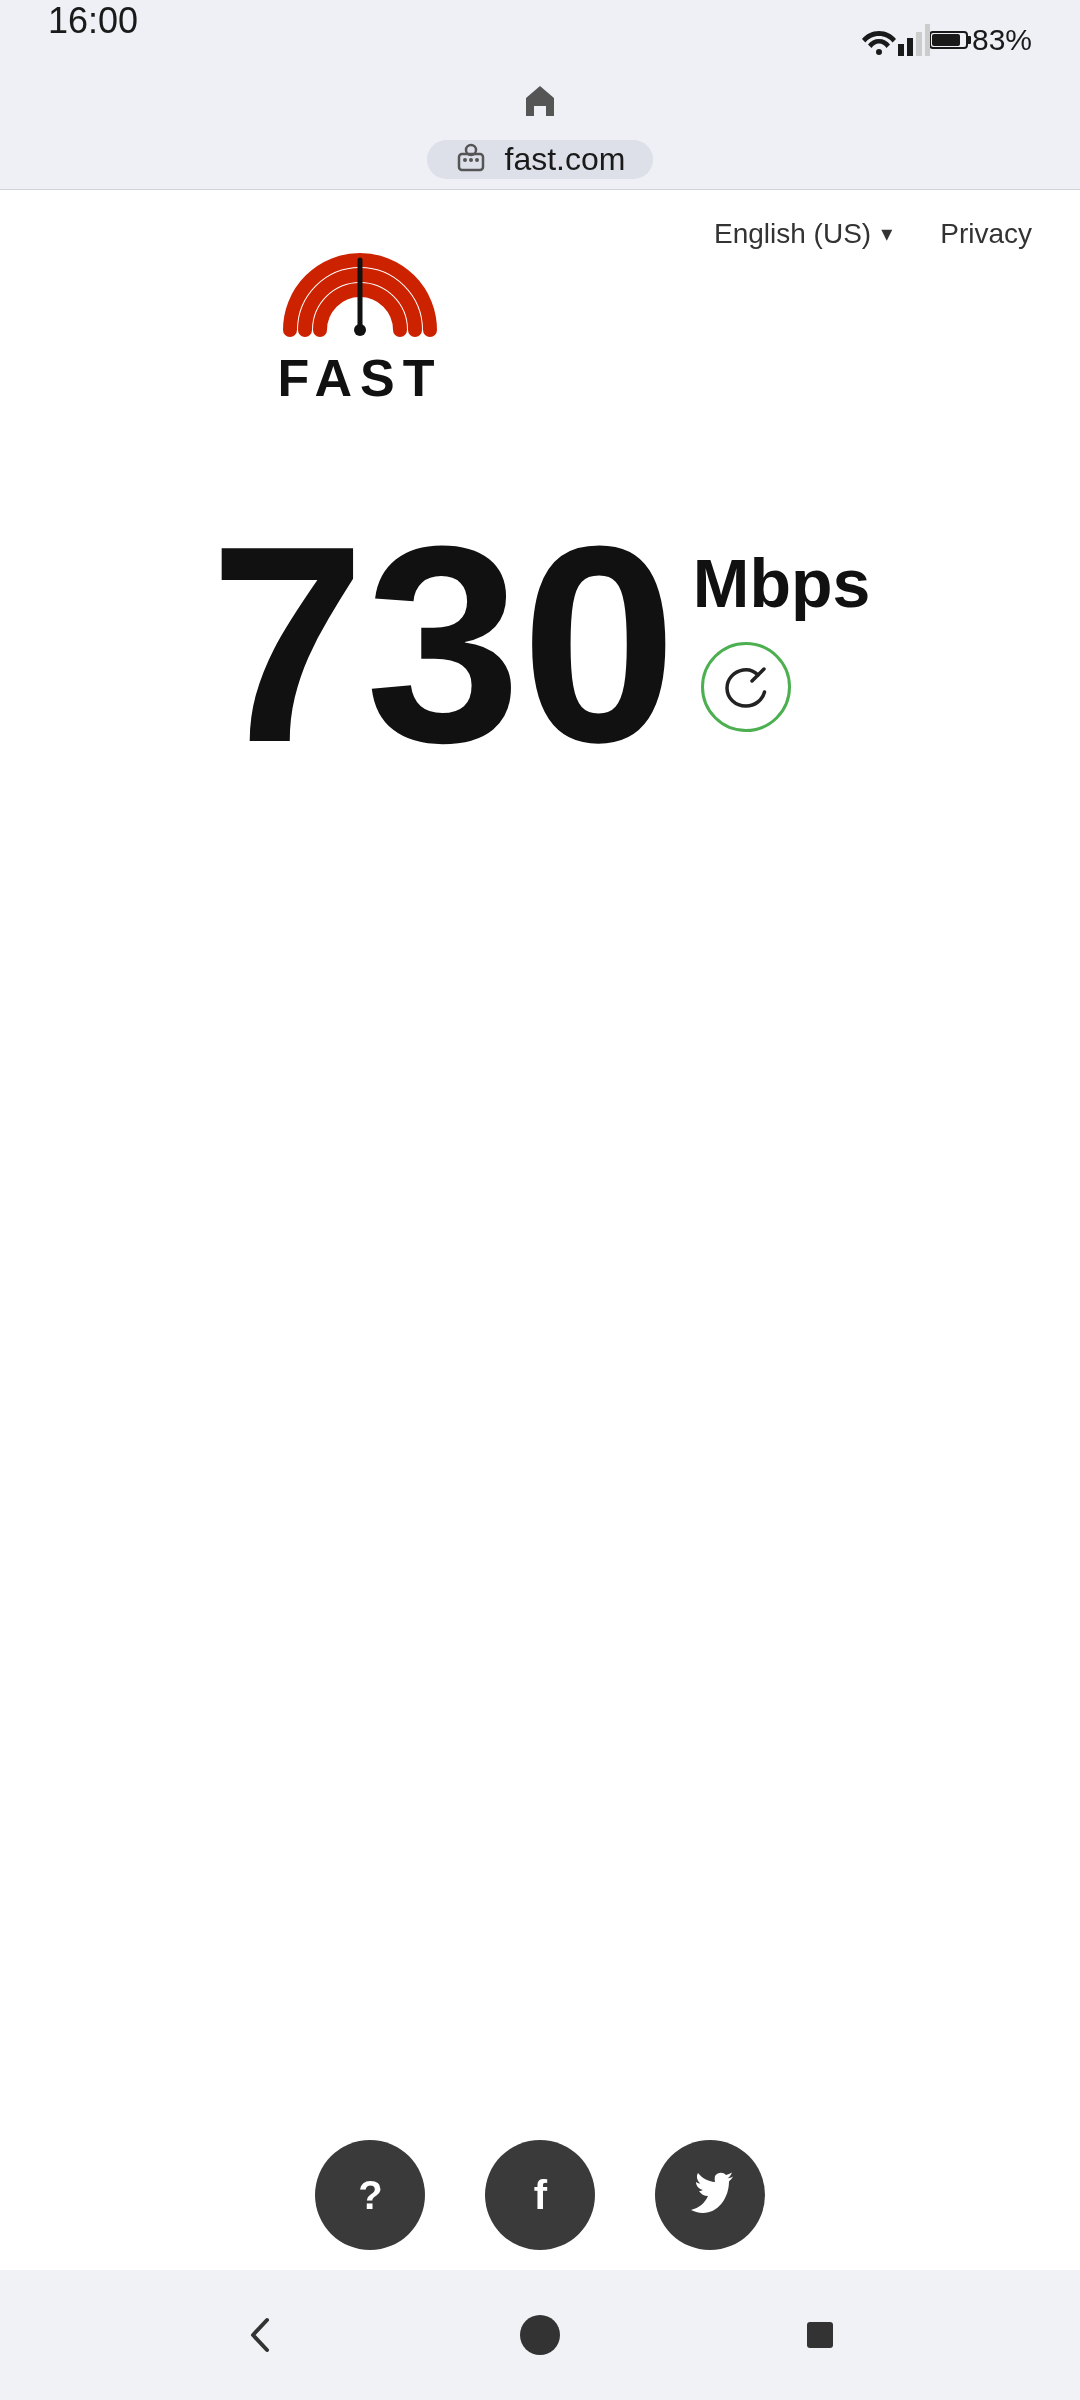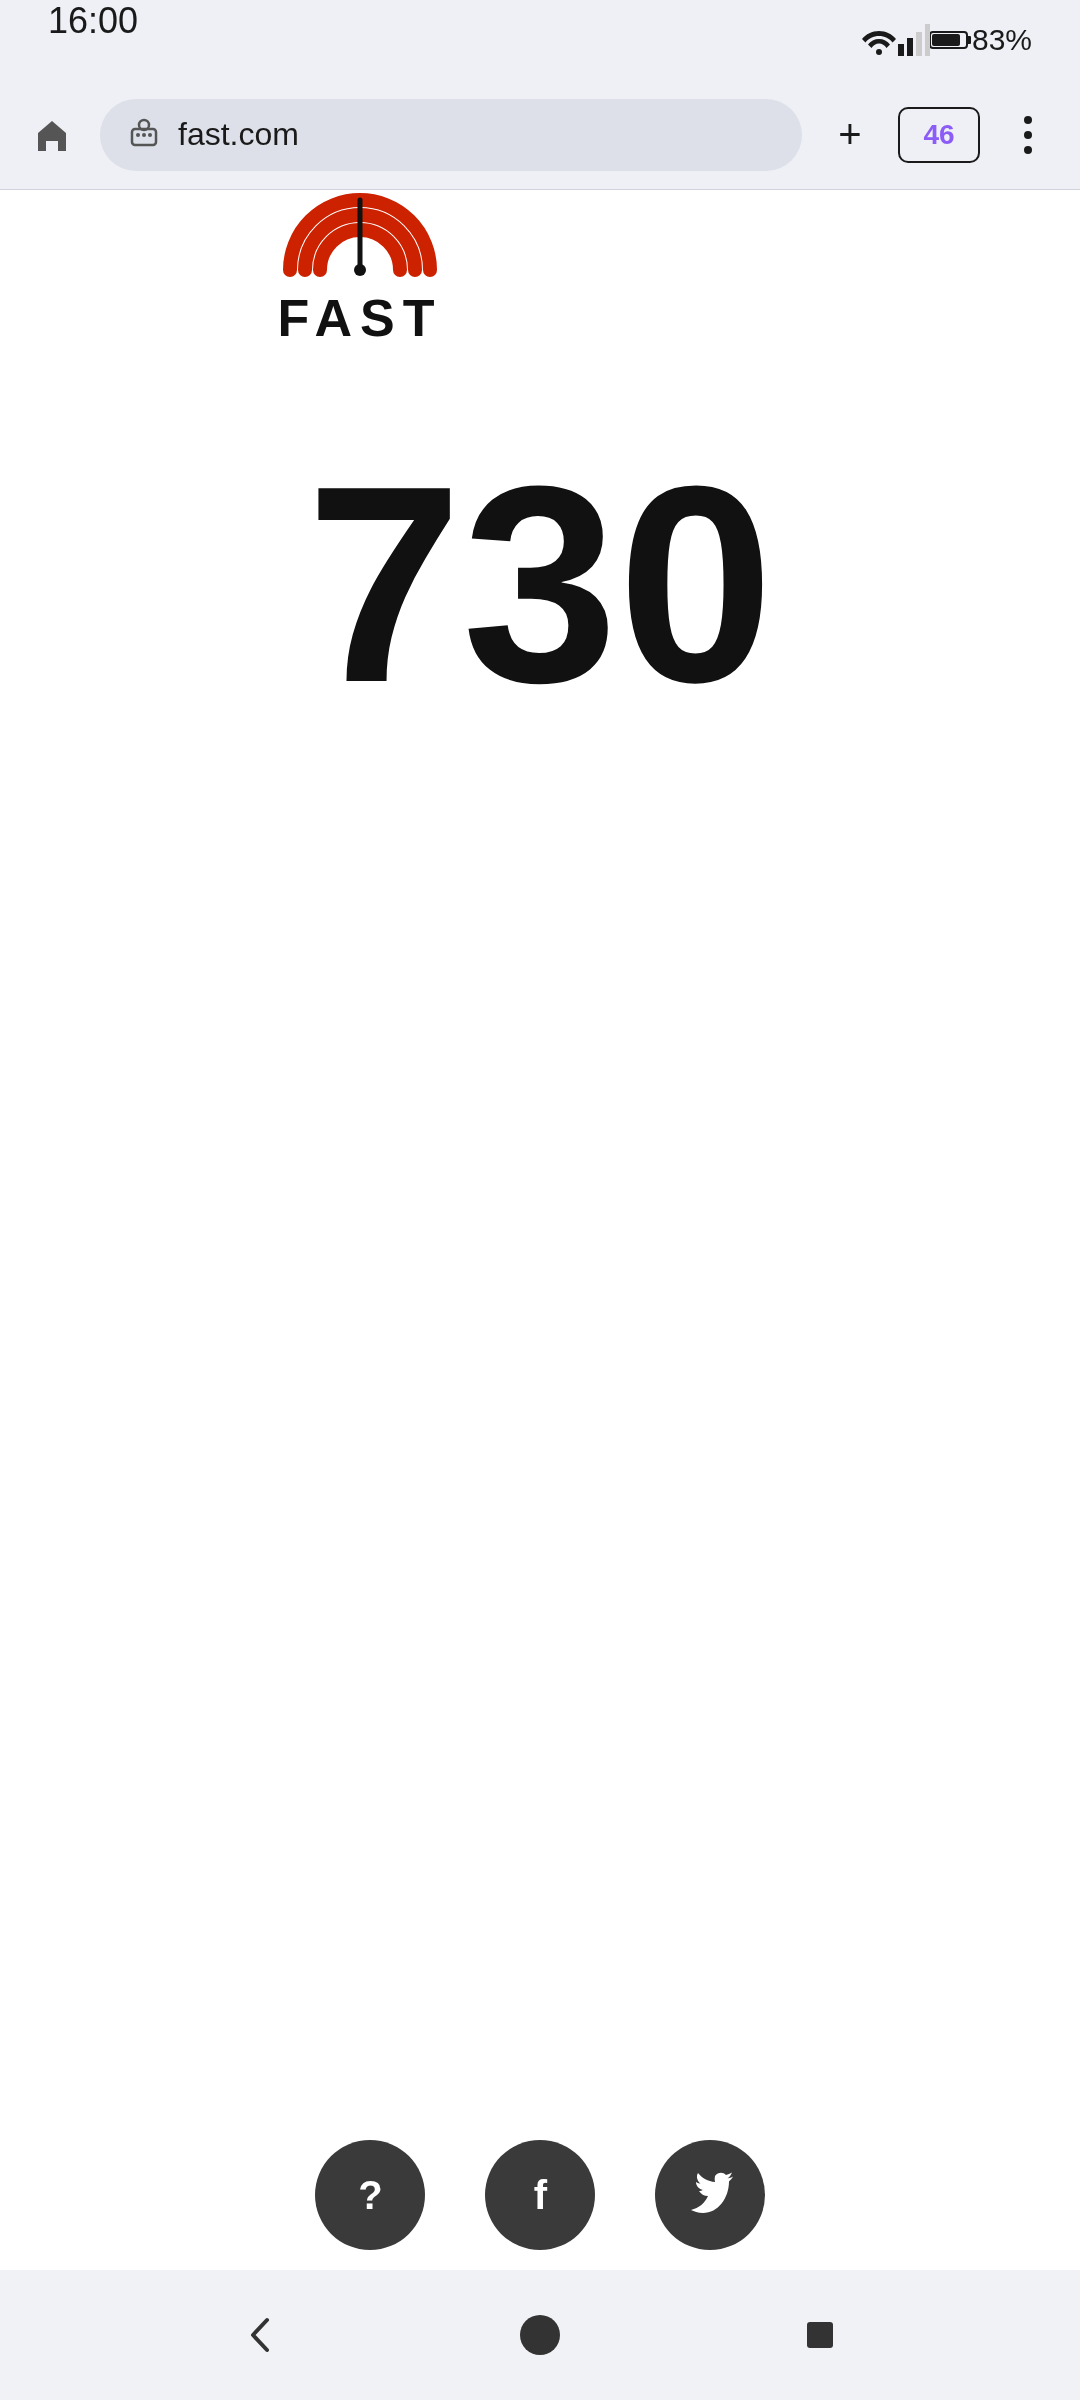--- a/index.html
+++ b/index.html
@@ -53,6 +53,7 @@
       gap: 20px;
       border-bottom: 1px solid #d0d3dc;
       flex-shrink: 0;
+      flex-direction: column;
     }
     .browser-home-btn {
       width: 56px;

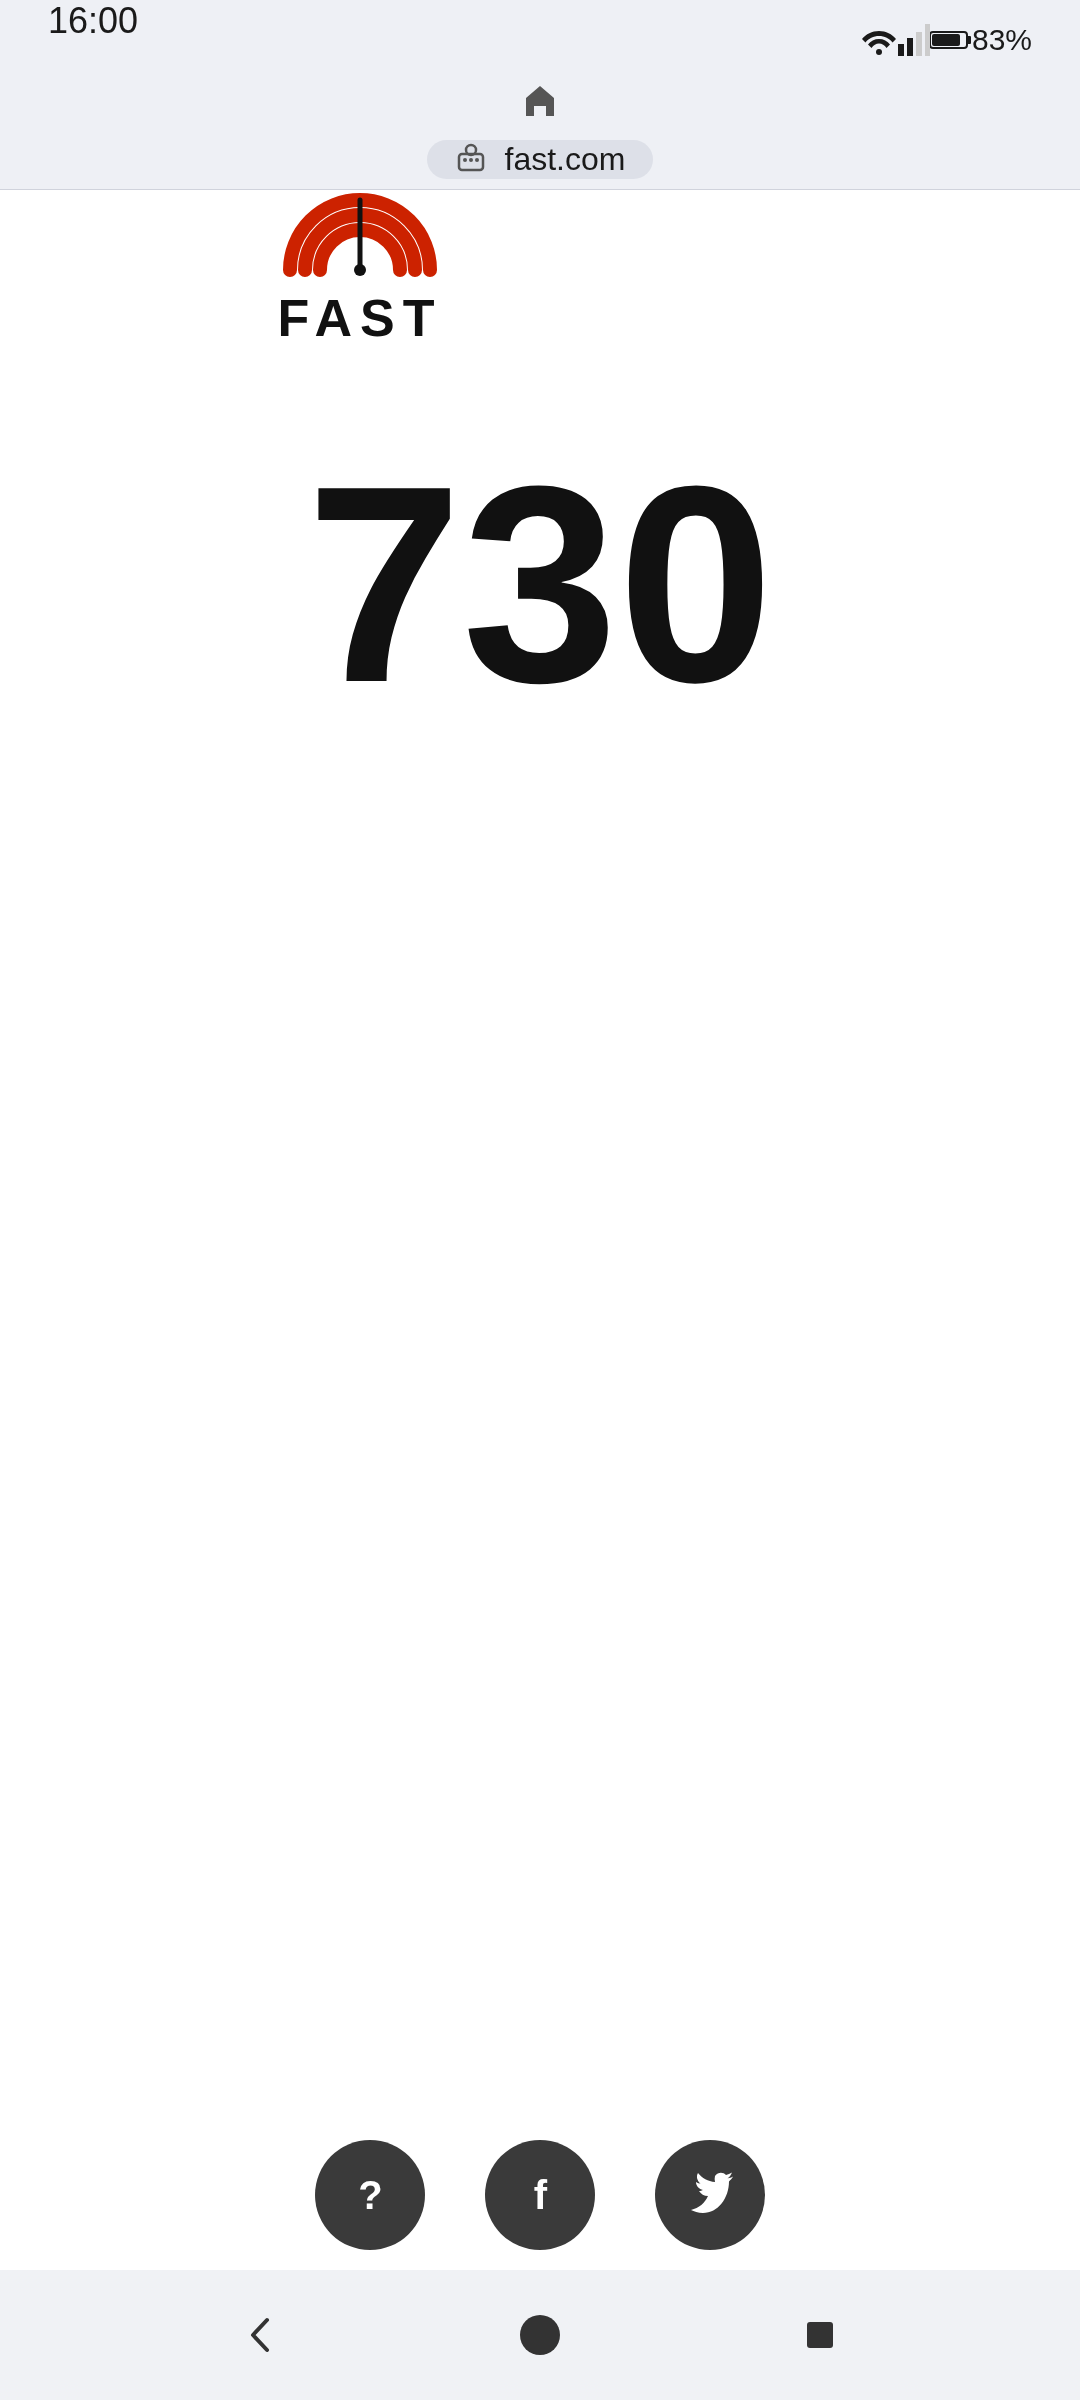--- a/index.html
+++ b/index.html
@@ -371,6 +371,13 @@
 
 <div class="page-content" style="position:relative;">
 
+  <div class="page-topbar">
+    <div class="lang-selector">
+      <span>English (US)</span>
+      <span class="lang-chevron">▾</span>
+    </div>
+    <a class="privacy-link">Privacy</a>
+  </div>
 
   <div class="fast-logo-area">
     <div class="fast-logo">

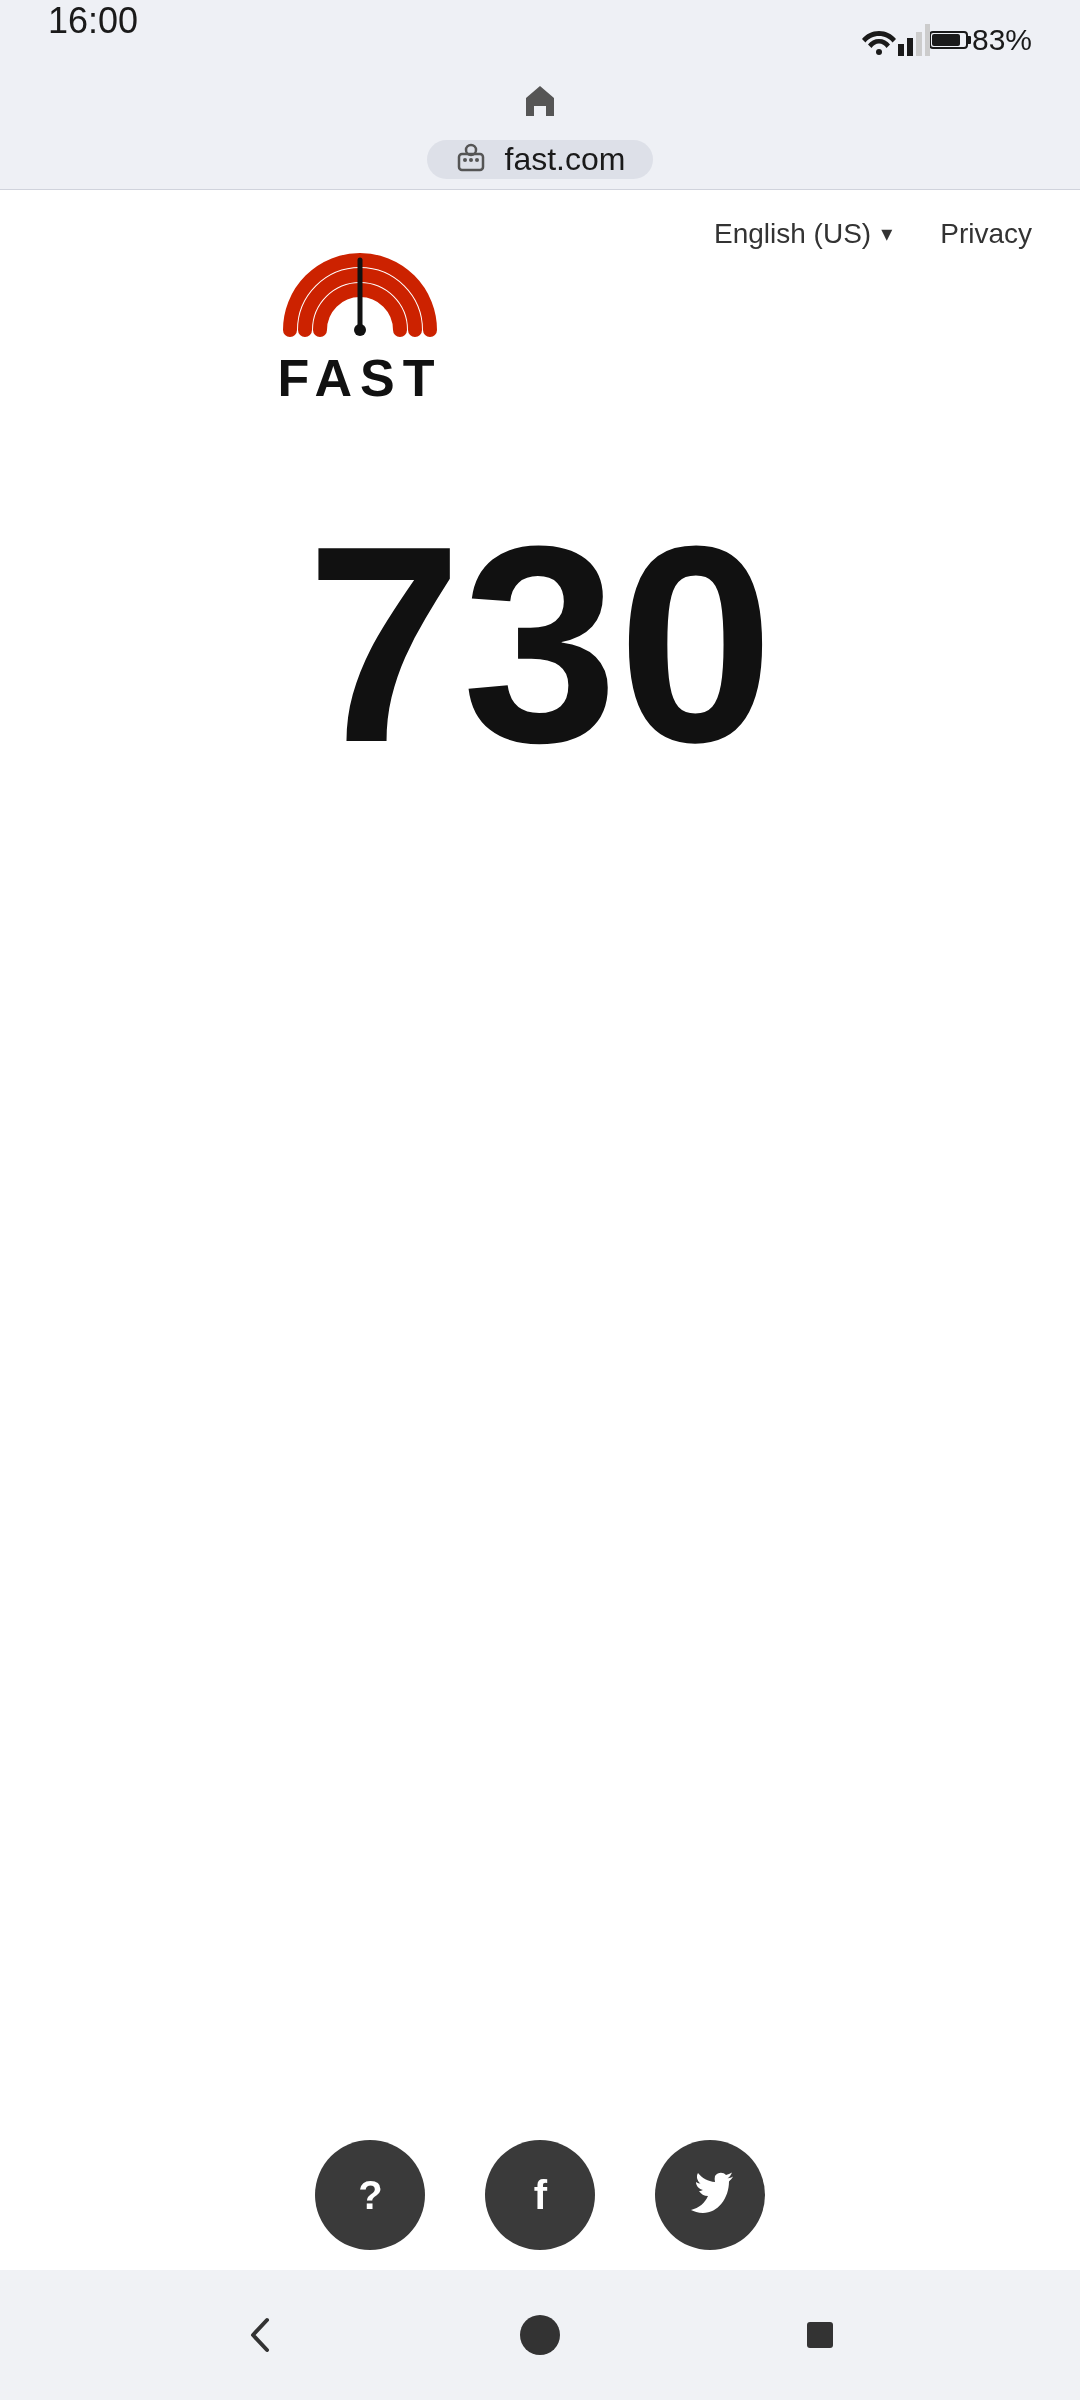--- a/index.html
+++ b/index.html
@@ -397,6 +397,15 @@
   <div class="speed-section">
     <div class="speed-display">
       <span class="speed-number">730</span>
+      <div class="speed-unit-area">
+        <span class="speed-unit">Mbps</span>
+        <button class="refresh-btn">
+          <svg viewBox="0 0 52 52" fill="none">
+            <path d="M38 14C34 10 28.5 8 23 9C14 10.5 7 18 7 27C7 37 15 45 26 45C35 45 42.5 39 44.5 31" stroke="#222" stroke-width="3.5" fill="none" stroke-linecap="round"></path>
+            <path d="M38 14L32 20M38 14L44 8" stroke="#222" stroke-width="3.5" stroke-linecap="round" stroke-linejoin="round"></path>
+          </svg>
+        </button>
+      </div>
     </div>
   </div>
 

